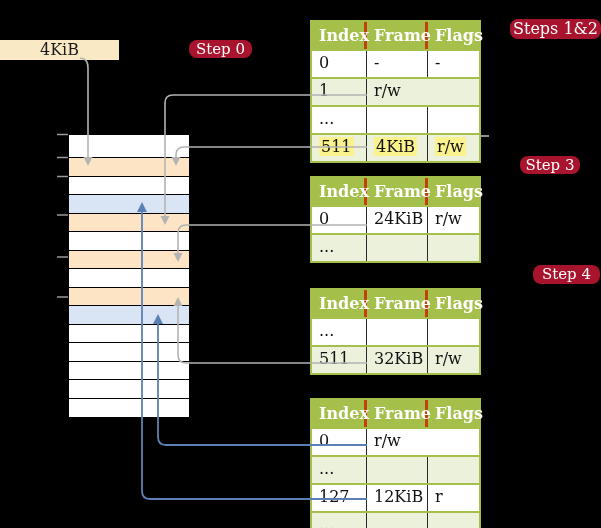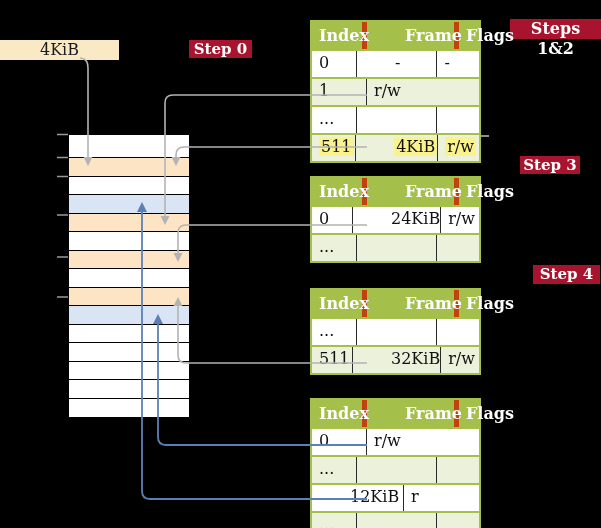--- a/index.html
+++ b/index.html
@@ -42,7 +42,7 @@
   .pt-header{display:flex;height:27px;background:var(--table-header-green);}
   .pt-hcell{
     box-sizing:border-box;color:#fff;font-weight:bold;font-size:16px;
-    line-height:27px;padding-left:7px;border-right:5px solid #c2410c;
+    line-height:27px;padding-left:7px;border-right:3px solid #c2410c;
   }
   .pt-hcell.c3{border-right:none;}
   .c1{width:55px;} .c2{width:61px;margin-left:31px;} .c3{width:51px;}

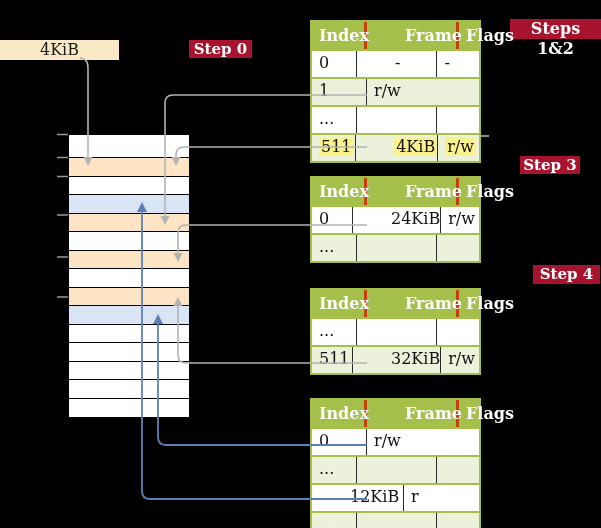--- a/index.html
+++ b/index.html
@@ -45,7 +45,7 @@
     line-height:27px;padding-left:7px;border-right:3px solid #c2410c;
   }
   .pt-hcell.c3{border-right:none;}
-  .c1{width:55px;} .c2{width:61px;margin-left:31px;} .c3{width:51px;}
+  .c1{width:55px;} .c2{width:61px;} .c3{width:51px;}
   .pt-row{display:flex;height:26px;border-top:2px solid var(--table-border-green);}
   .pt-row.shaded{background:var(--table-row-green);}
   .pt-cell{

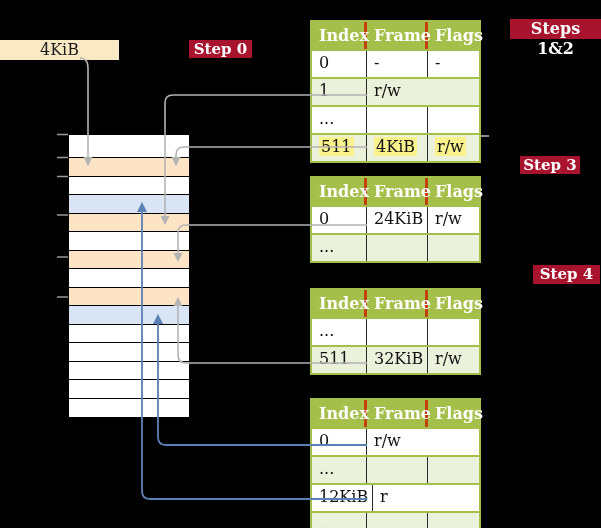--- a/index.html
+++ b/index.html
@@ -17,7 +17,7 @@
   
   .step-label{
     position:absolute;background:var(--label-red);color:#fff;
-    font-size:15px;text-align:center;border-radius:0;font-weight:bold;
+    font-size:15px;text-align:center;border-radius:8px;
   }
   .step-0{left:189px;top:40px;width:63px;height:18px;line-height:18px;}
   .steps-12{left:510px;top:19px;width:91px;height:20px;line-height:20px;font-size:16px;}

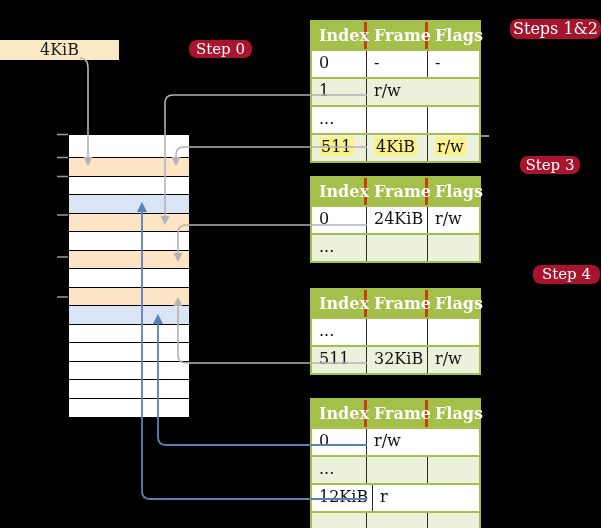--- a/index.html
+++ b/index.html
@@ -169,6 +169,7 @@
     <div class="pt-cell c3"></div>
   </div>
   <div class="pt-row">
+    <div class="pt-cell c1">127</div>
     <div class="pt-cell c2">12KiB</div>
     <div class="pt-cell c3">r</div>
   </div>

